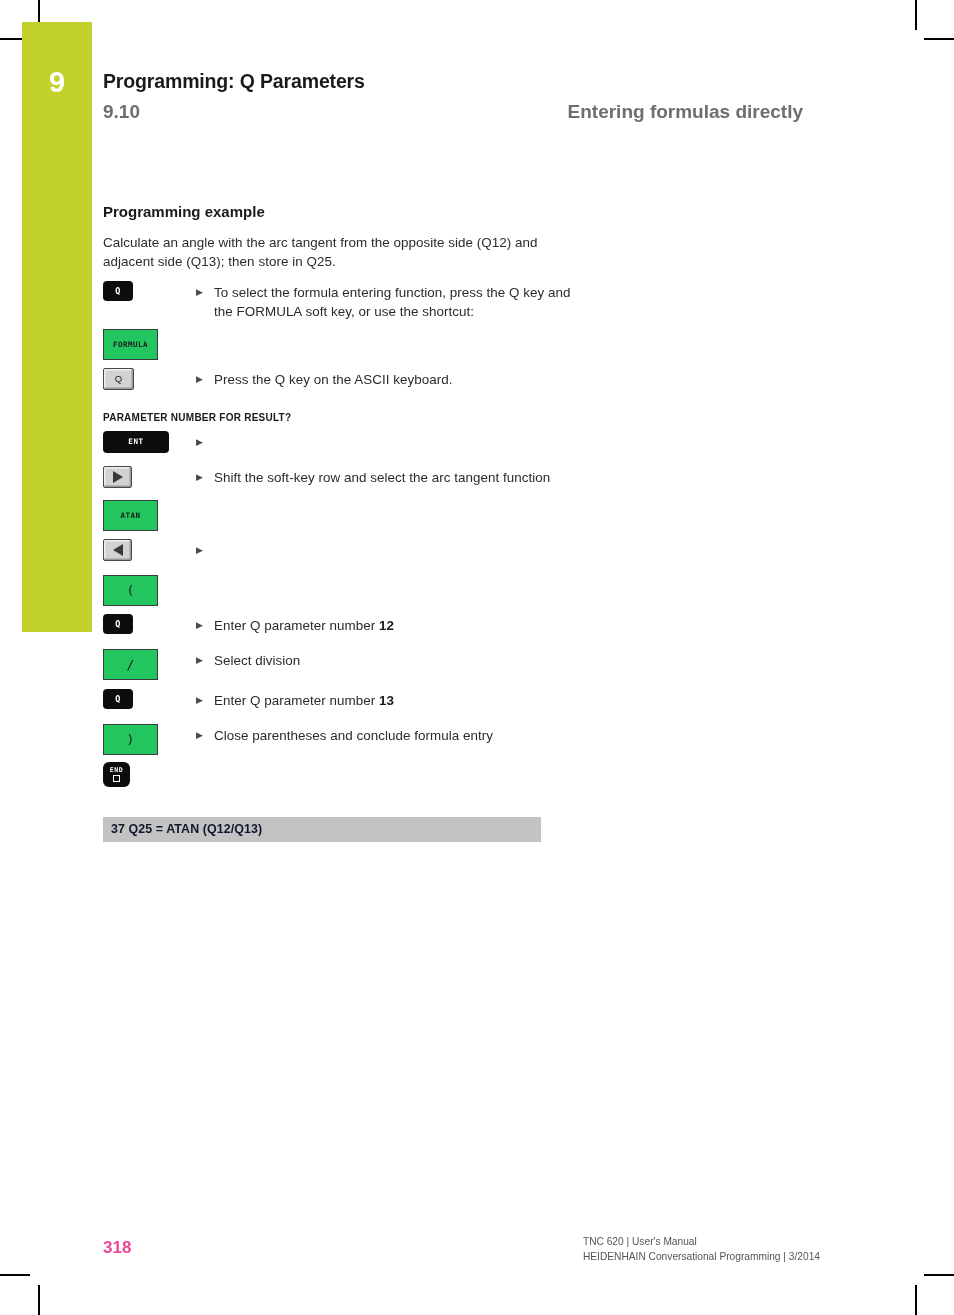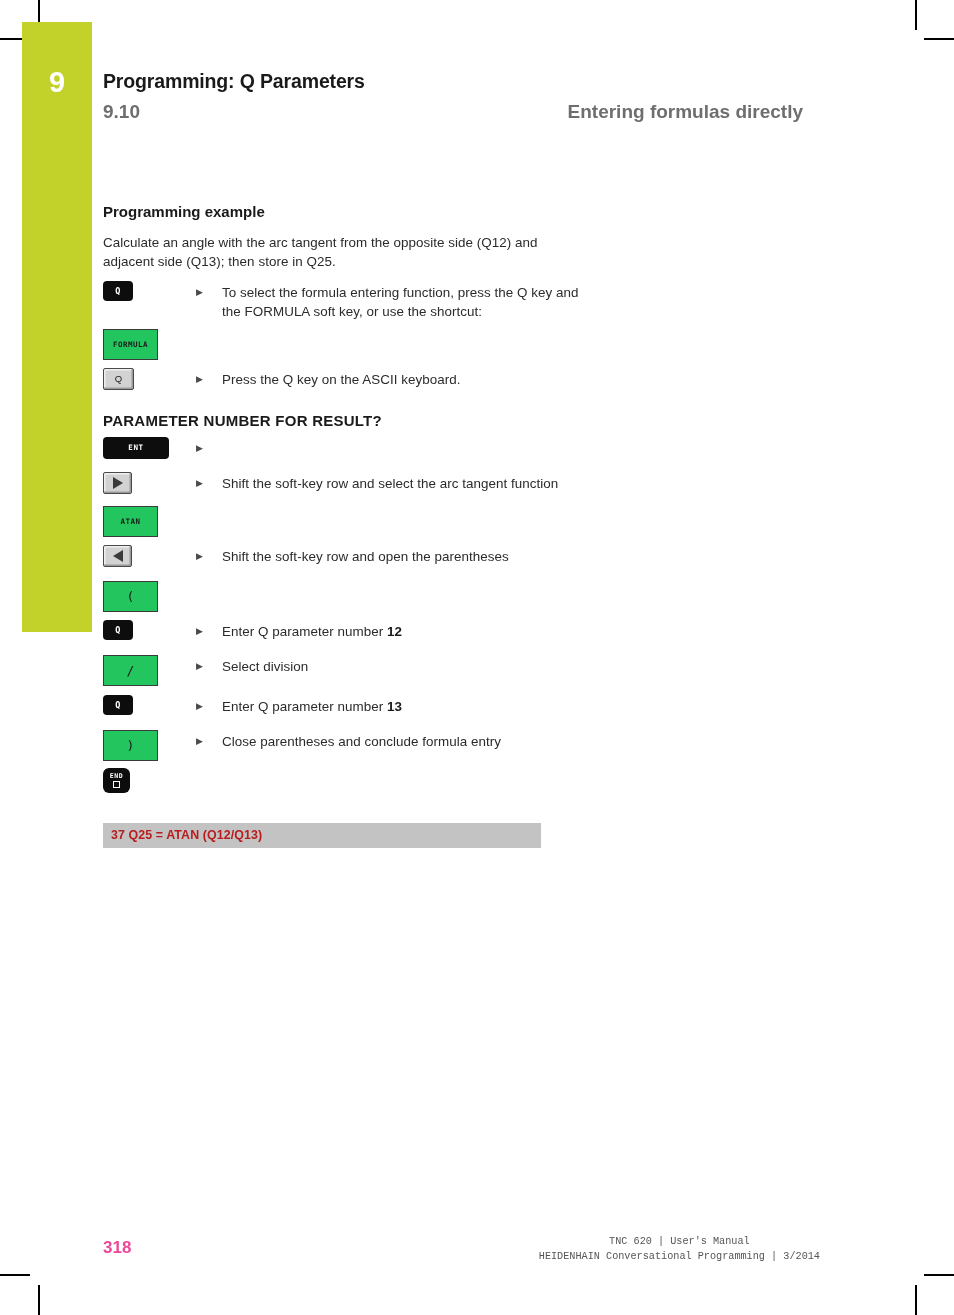--- a/index.html
+++ b/index.html
@@ -140,7 +140,6 @@
     line-height: 1.42;
     color: #2b2b2b;
     letter-spacing: 0.05px;
-    margin-left: 8px;
   }
   .steptext b { font-weight: bold; color: #1a1a1a; }
 

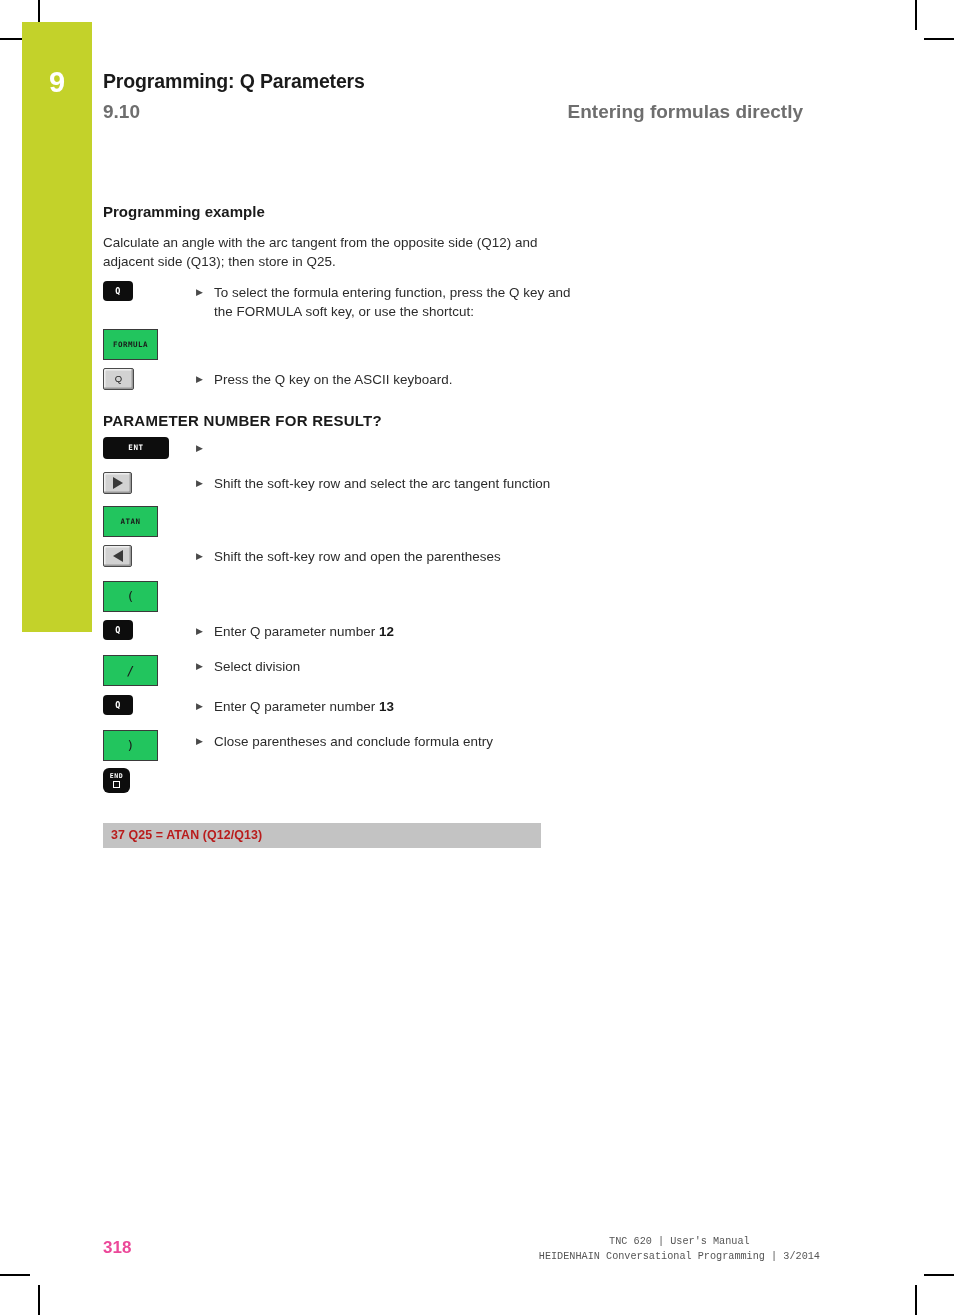--- a/index.html
+++ b/index.html
@@ -101,7 +101,7 @@
     letter-spacing: 0.05px;
   }
   .h-query {
-    font-size: 15px;
+    font-size: 10px;
     font-weight: bold;
     color: #1a1a1a;
     margin: 22px 0 8px 0;

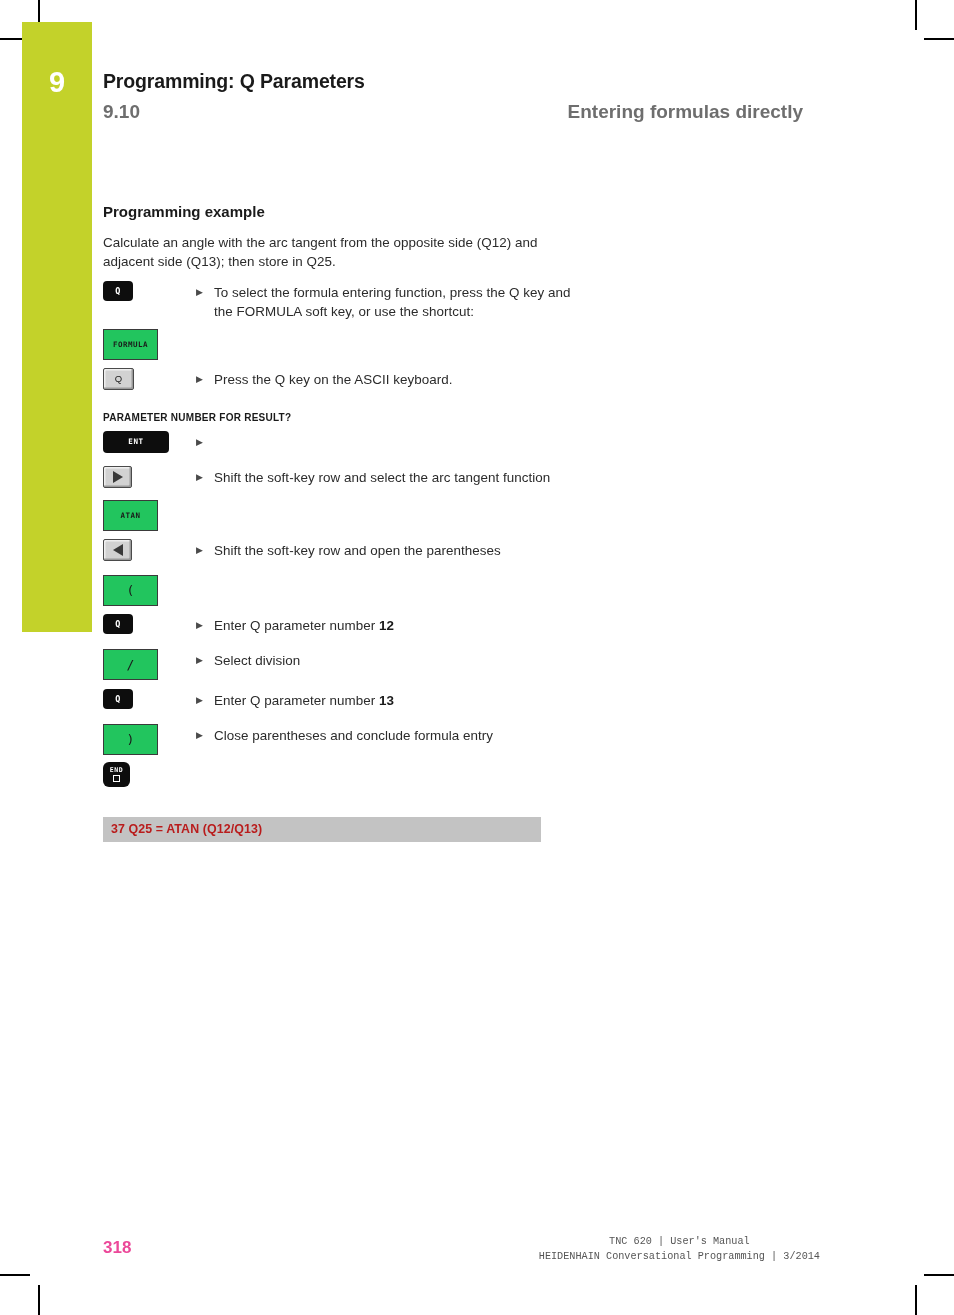--- a/index.html
+++ b/index.html
@@ -357,7 +357,6 @@
       </div>
       <div class="textcell">
         <span class="bullet">▶</span>
-        <span class="steptext">Shift the soft-key row and open the parentheses</span>
       </div>
     </div>
 

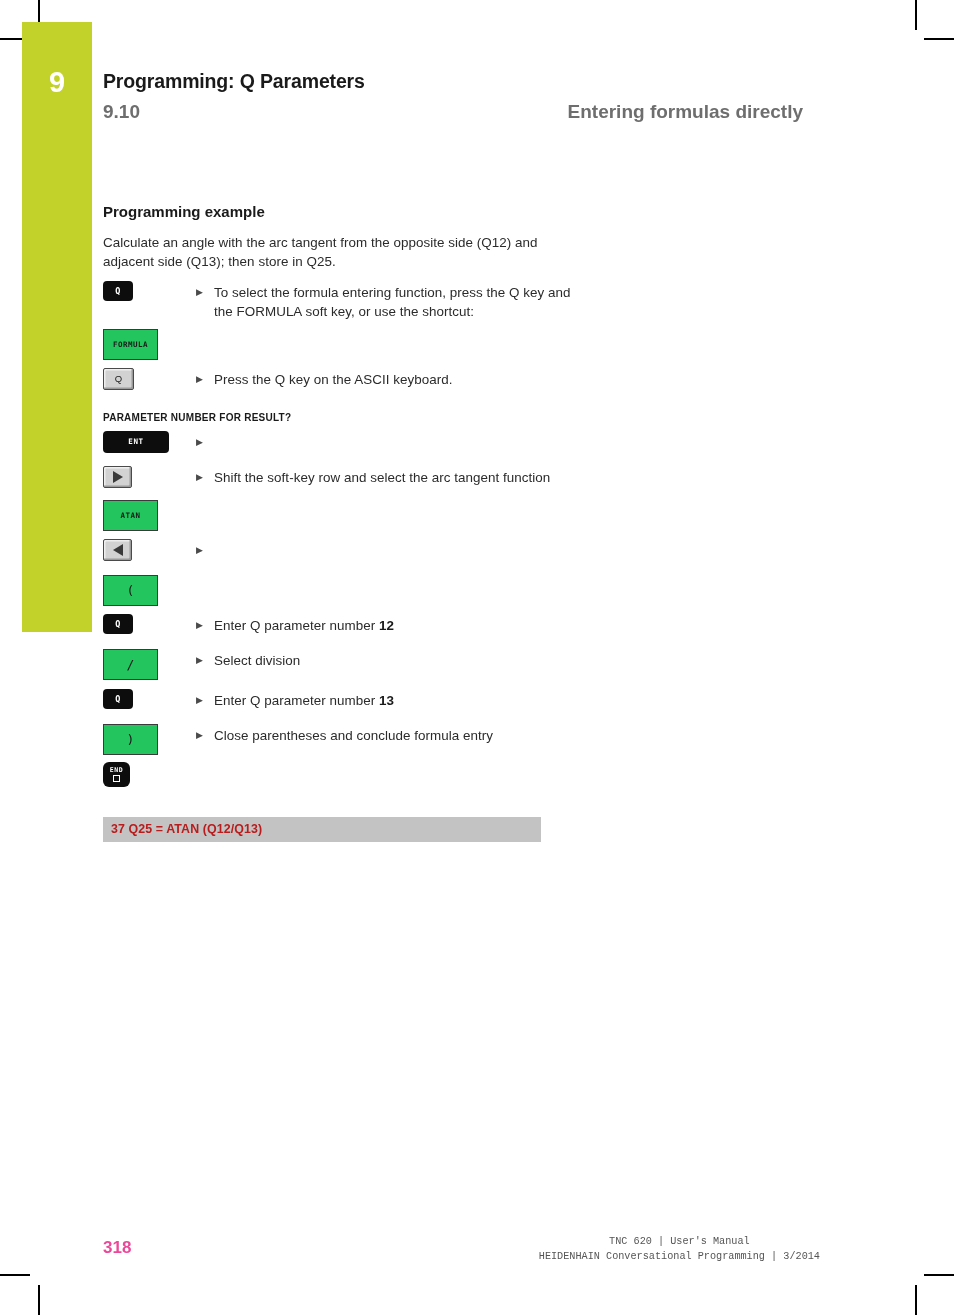--- a/index.html
+++ b/index.html
@@ -233,7 +233,7 @@
     box-sizing: border-box;
     font-size: 12.4px;
     font-weight: bold;
-    color: #b91c1c;
+    color: #0f172a;
     letter-spacing: 0.1px;
   }
 

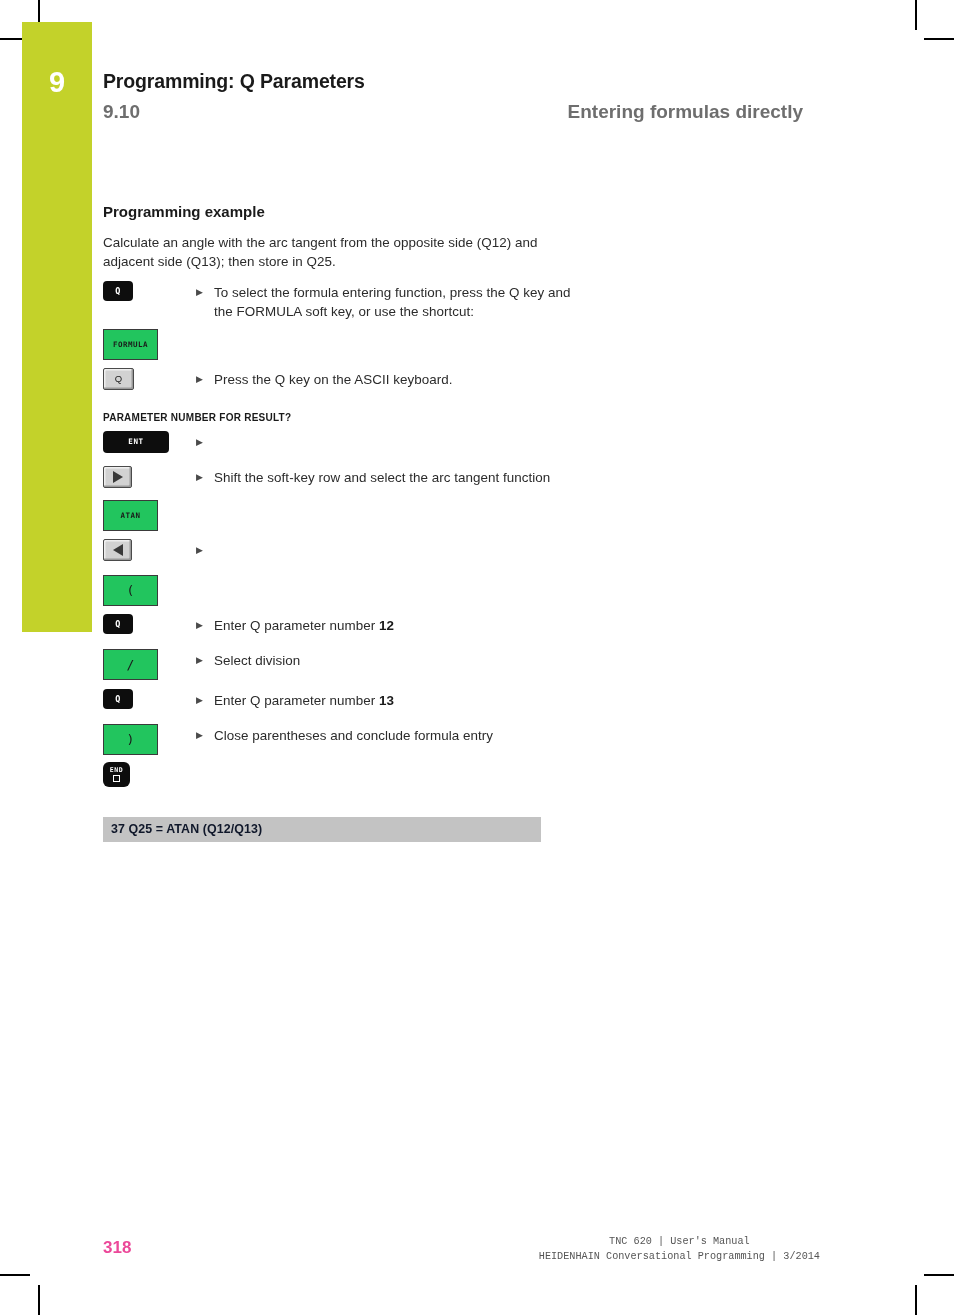--- a/index.html
+++ b/index.html
@@ -250,11 +250,11 @@
     position: absolute;
     right: 134px;
     top: 1234px;
-    text-align: center;
+    text-align: left;
     font-size: 10.2px;
     color: #555555;
     line-height: 1.5;
-    font-family: Liberation Mono, monospace;
+    font-family: Liberation Sans, sans-serif;
   }
 </style>
 </head>

